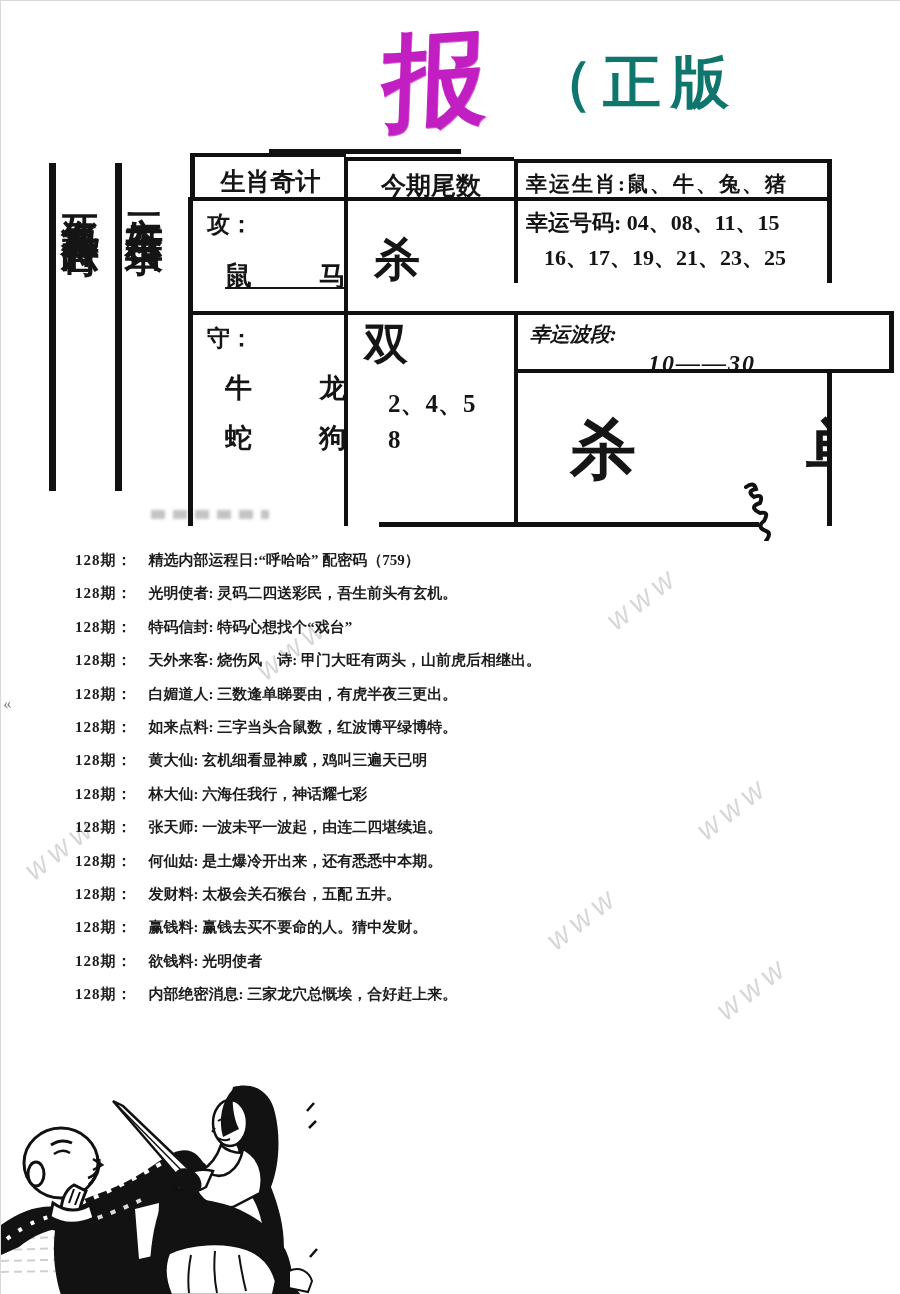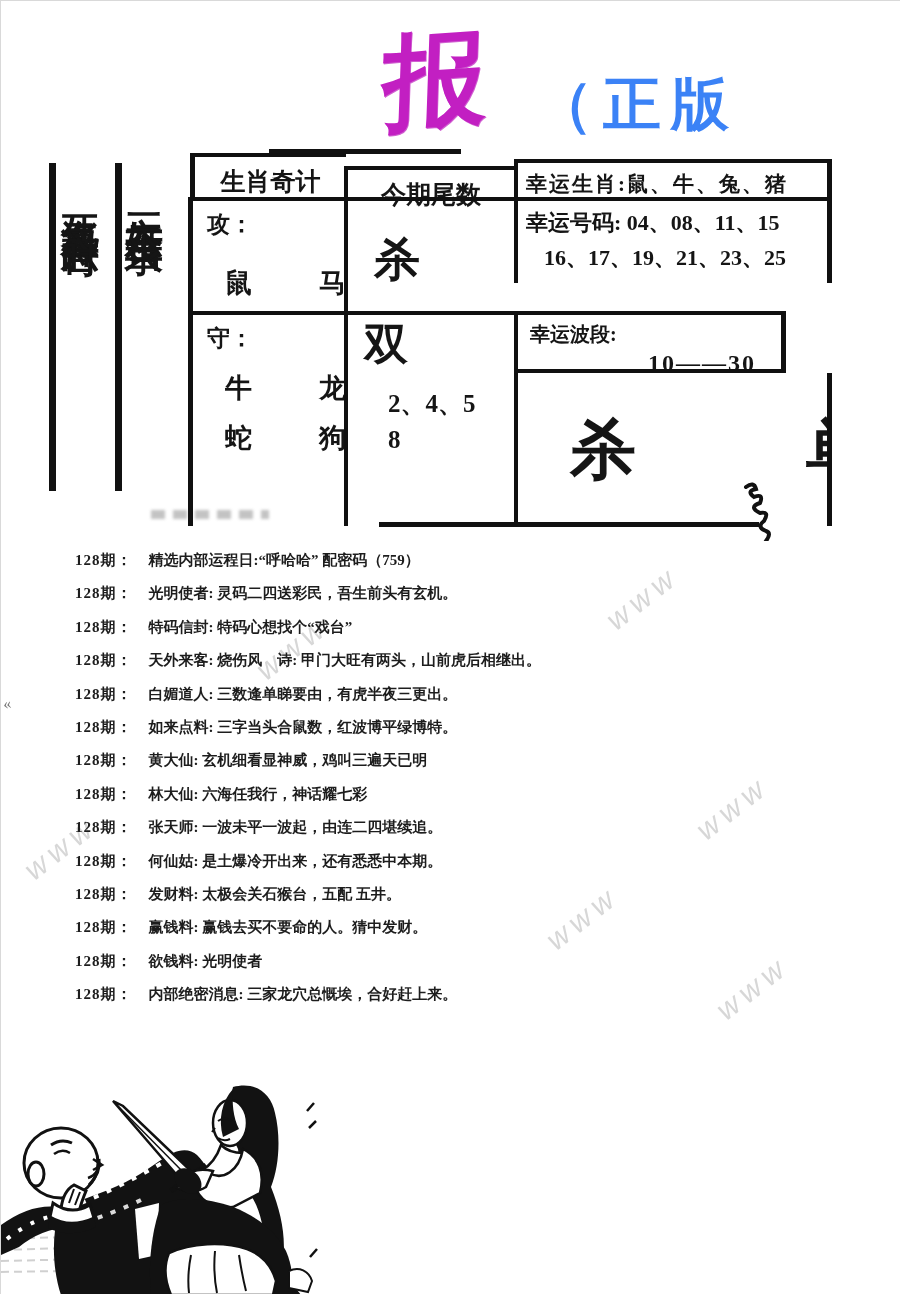--- a/index.html
+++ b/index.html
@@ -17,8 +17,8 @@
     text-shadow:1px 1px 0 #d060d0;
   }
   .title-suffix{
-    left:534px;top:75px;font-size:58px;line-height:1;font-weight:700;
-    color:#3b82f6;letter-spacing:10px;
+    left:534px;top:53px;font-size:58px;line-height:1;font-weight:700;
+    color:#0f766e;letter-spacing:10px;
   }
   .title-rule{left:268px;top:148px;width:192px;height:5px;background:#111;}
   

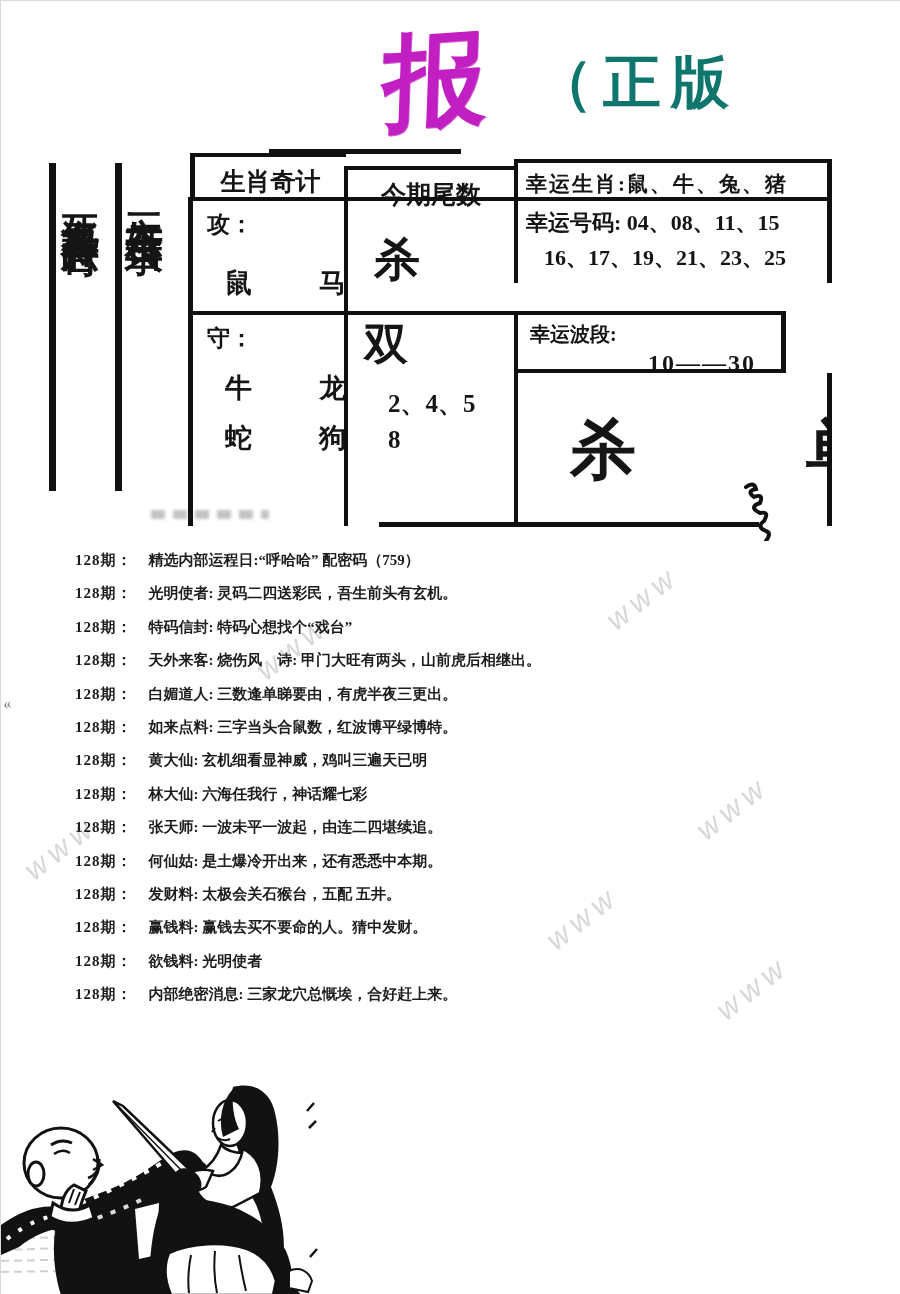--- a/index.html
+++ b/index.html
@@ -36,7 +36,7 @@
   .cell{border:0 solid #101010;font-weight:700;overflow:hidden;white-space:nowrap;}
   .c-h1{left:189px;top:152px;width:156px;height:44px;border-width:4px 0 0 5px;
         font-size:25px;text-align:center;padding-top:8px;}
-  .c-h2{left:343px;top:165px;width:170px;height:44px;border-width:4px 0 0 4px;
+  .c-h2{left:343px;top:156px;width:170px;height:44px;border-width:4px 0 0 4px;
         font-size:25px;text-align:center;padding-top:8px;}
   .c-zodiac{left:513px;top:158px;width:318px;height:38px;border-width:4px 5px 0 4px;
         font-size:21px;padding:7px 0 0 8px;letter-spacing:2px;}

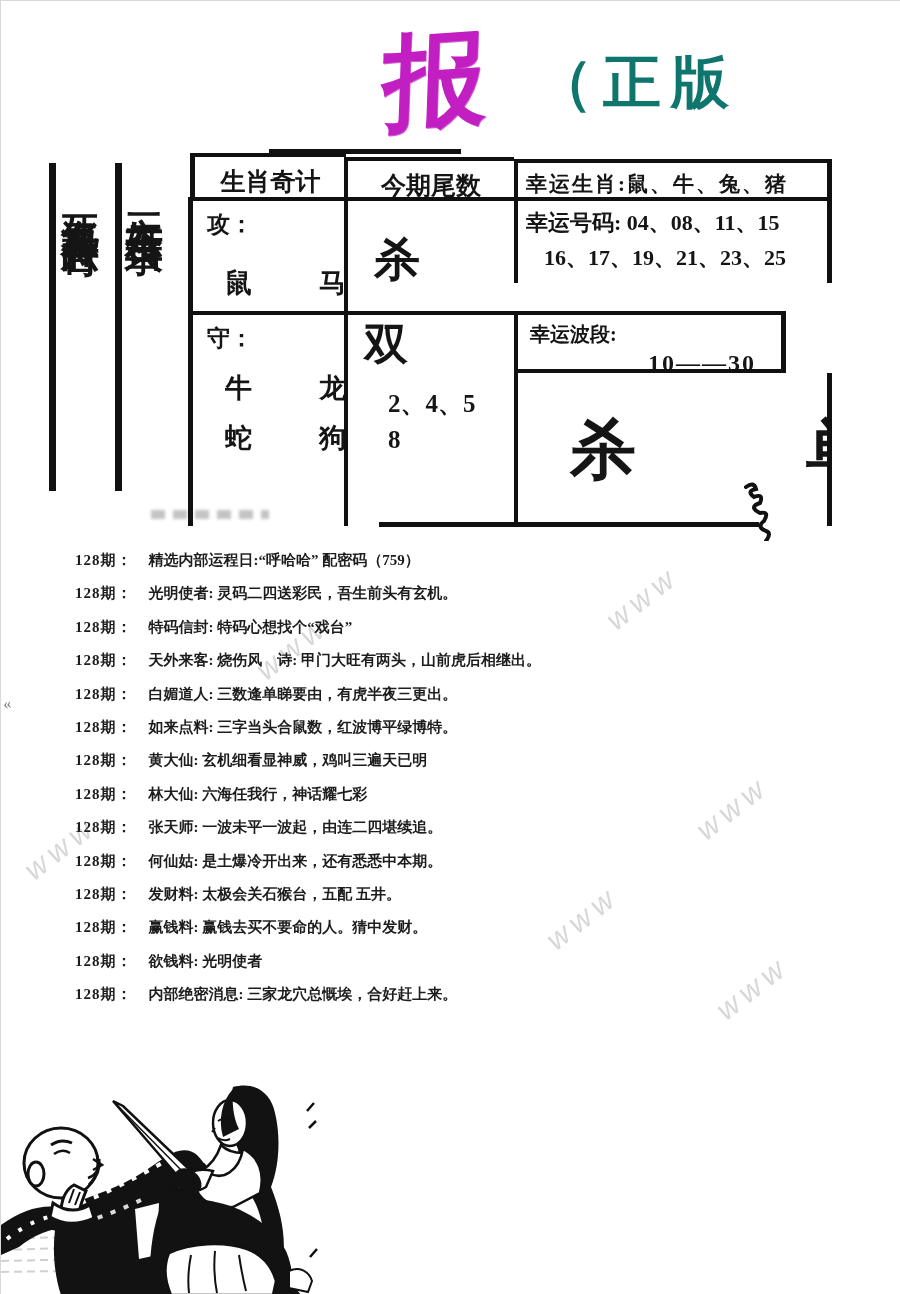--- a/index.html
+++ b/index.html
@@ -53,7 +53,7 @@
         font-size:66px;text-align:center;padding-top:32px;letter-spacing:52px;text-indent:52px;}
   .lbl-small{font-size:23px;padding:8px 0 0 14px;}
   .animals{font-size:27px;letter-spacing:20px;padding-left:32px;}
-  .attack-animals{margin-top:25px;}
+  .attack-animals{margin-top:18px;text-decoration:underline;}
   .defend-animals1{margin-top:16px;}
   .defend-animals2{margin-top:14px;}
   .even-char{font-size:44px;line-height:1;padding:8px 0 0 16px;}

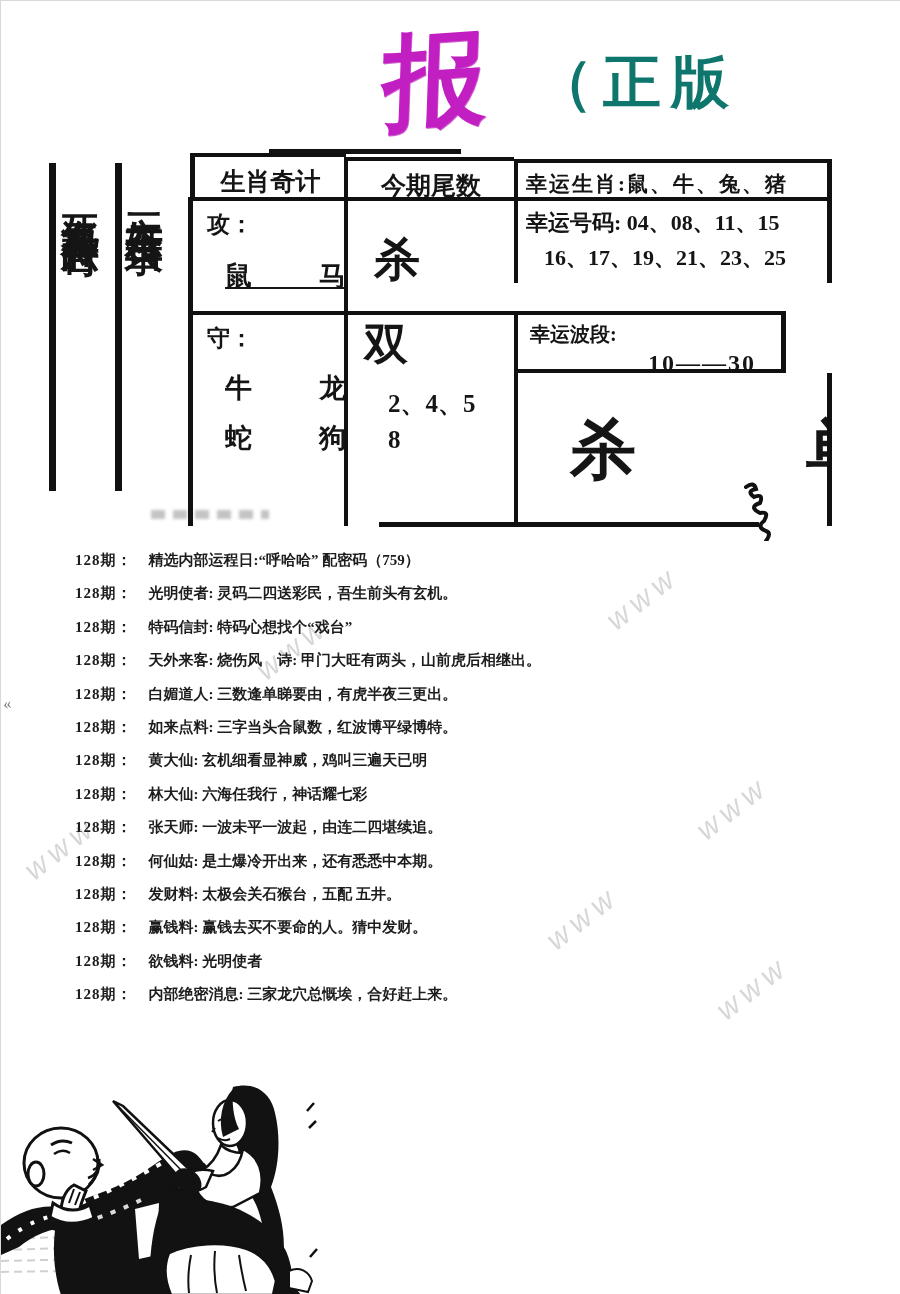--- a/index.html
+++ b/index.html
@@ -48,7 +48,7 @@
   .c-nums .indent{padding-left:18px;}
   .c-defend{left:187px;top:310px;width:156px;height:215px;border-width:4px 0 0 5px;}
   .c-even{left:343px;top:310px;width:170px;height:215px;border-width:4px 0 0 4px;}
-  .c-band{left:513px;top:310px;width:272px;height:62px;border-width:4px 5px 4px 4px;}
+  .c-band{left:513px;top:310px;width:380px;height:62px;border-width:4px 5px 4px 4px;font-style:italic;}
   .c-bigkill{left:513px;top:372px;width:318px;height:153px;border-width:0 5px 0 4px;
         font-size:66px;text-align:center;padding-top:32px;letter-spacing:52px;text-indent:52px;}
   .lbl-small{font-size:23px;padding:8px 0 0 14px;}

